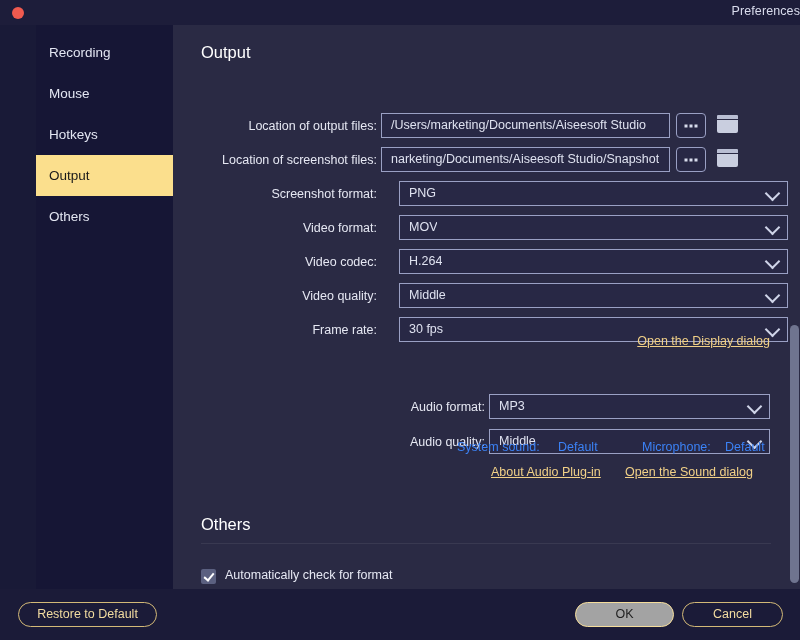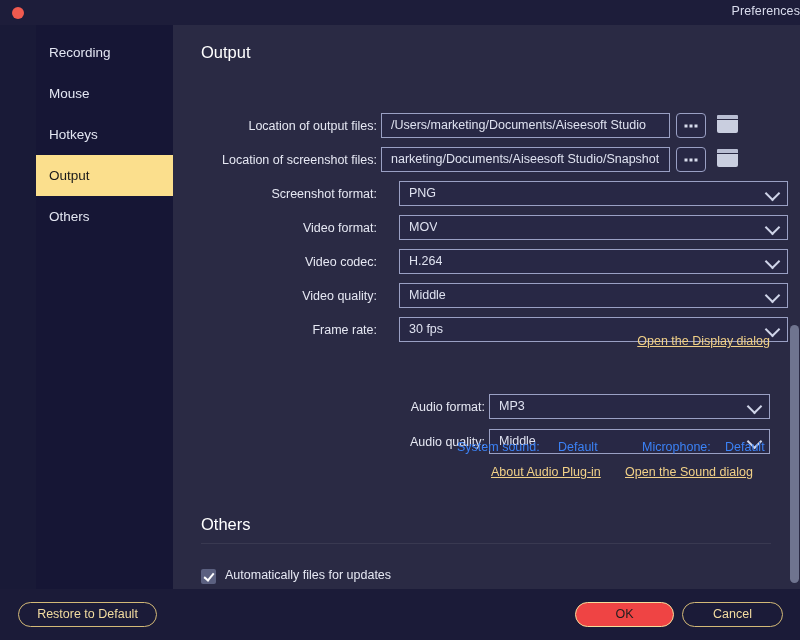--- a/index.html
+++ b/index.html
@@ -371,7 +371,7 @@
 
     <div class="checkbox-row" style="top:544px;">
       <span class="cbx"></span>
-      <span class="cbx-label">Automatically files for updates</span>
+      <span class="cbx-label">Automatically check for format</span>
     </div>
 
     <div class="scrollbar-track">

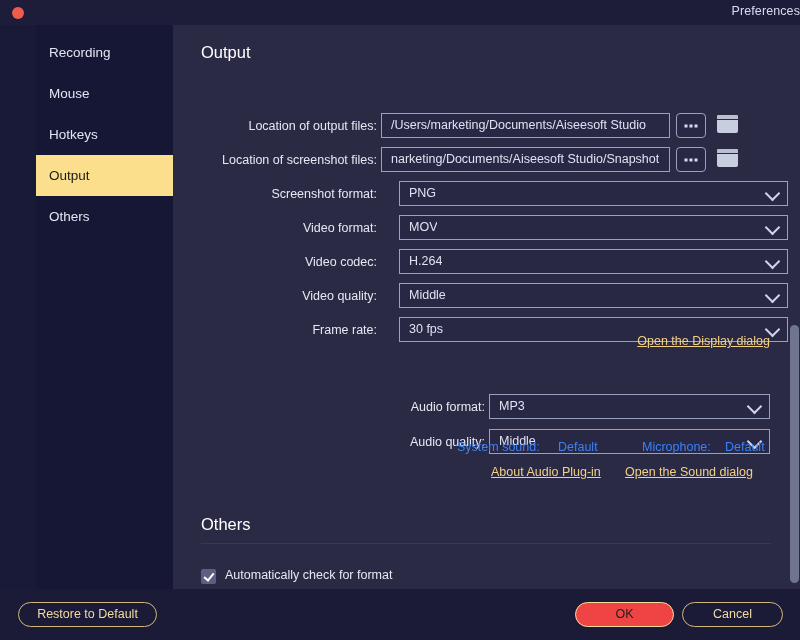--- a/index.html
+++ b/index.html
@@ -206,7 +206,7 @@
   }
   .btn-primary {
     border: 1px solid #f5dd9b;
-    background: #ef4444;
+    background: #a3a3a3;
     color: #1e1e1e;
   }
   #btn-restore { left: 18px; width: 139px; }

